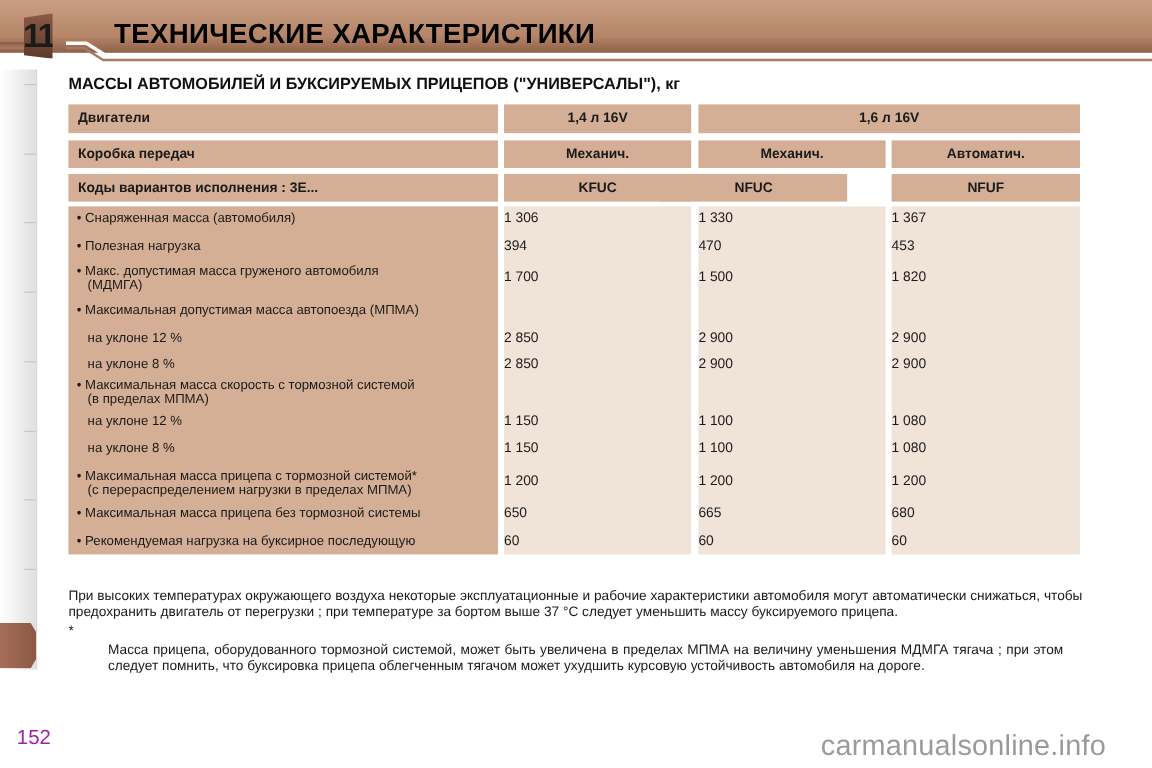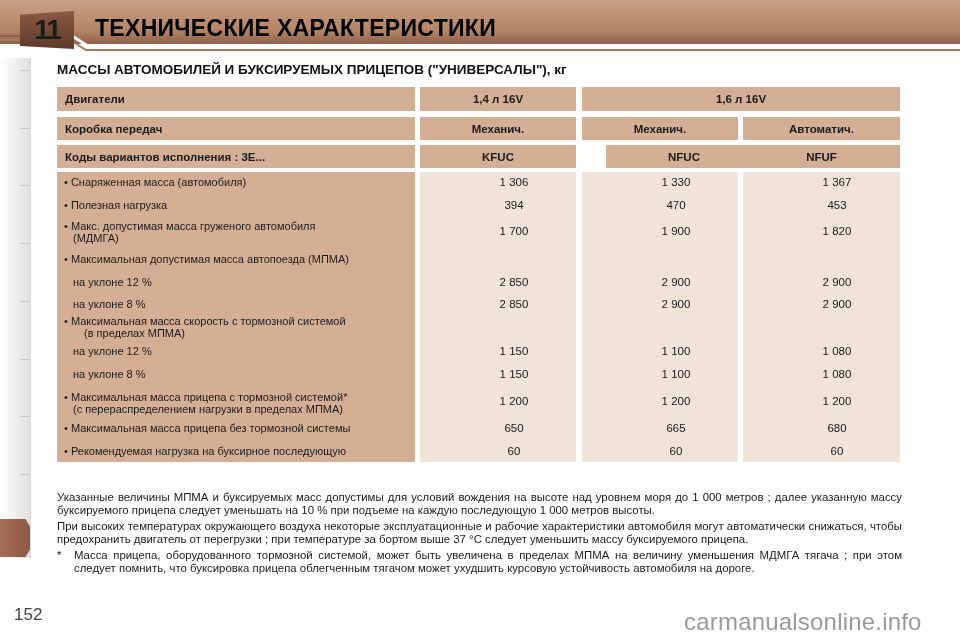--- a/index.html
+++ b/index.html
@@ -16,7 +16,7 @@
     position:absolute; left:0; top:0; width:960px; height:54px;
   }
   .chapter-badge {
-    position:absolute; left:20px; top:11px; width:54px; height:38px;
+    position:absolute; left:20px; top:11px; width:24px; height:38px;
     background:linear-gradient(#8a5a44,#5e3a2b);
     clip-path:polygon(0 10%, 100% 0, 100% 100%, 0 92%);
     display:flex; align-items:center; justify-content:center;

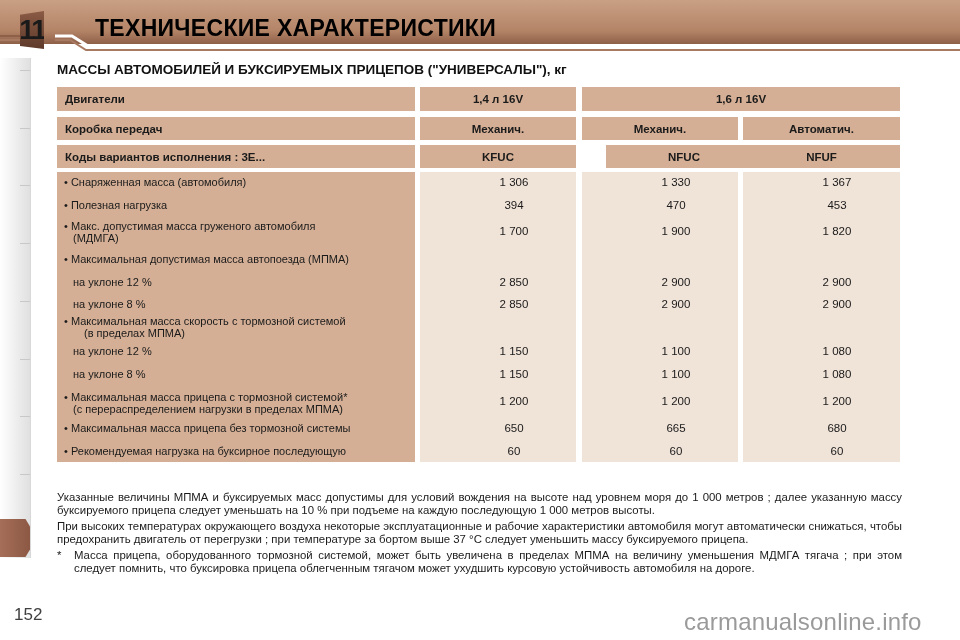--- a/index.html
+++ b/index.html
@@ -107,7 +107,7 @@
 
   <div class="cell hdr hdr-label" style="left:57px;top:145px;width:358px;height:23px">Коды вариантов исполнения : 3E...</div>
   <div class="cell hdr c" style="left:420px;top:145px;width:156px;height:23px">KFUC</div>
-  <div class="cell hdr c" style="left:606px;top:145px;width:156px;height:23px">NFUC</div>
+  <div class="cell hdr c" style="left:550px;top:145px;width:156px;height:23px">NFUC</div>
   <div class="cell hdr c" style="left:743px;top:145px;width:157px;height:23px">NFUF</div>
 
   <div class="cell lbl-body" style="left:57px;top:172px;width:358px;height:290px"></div>

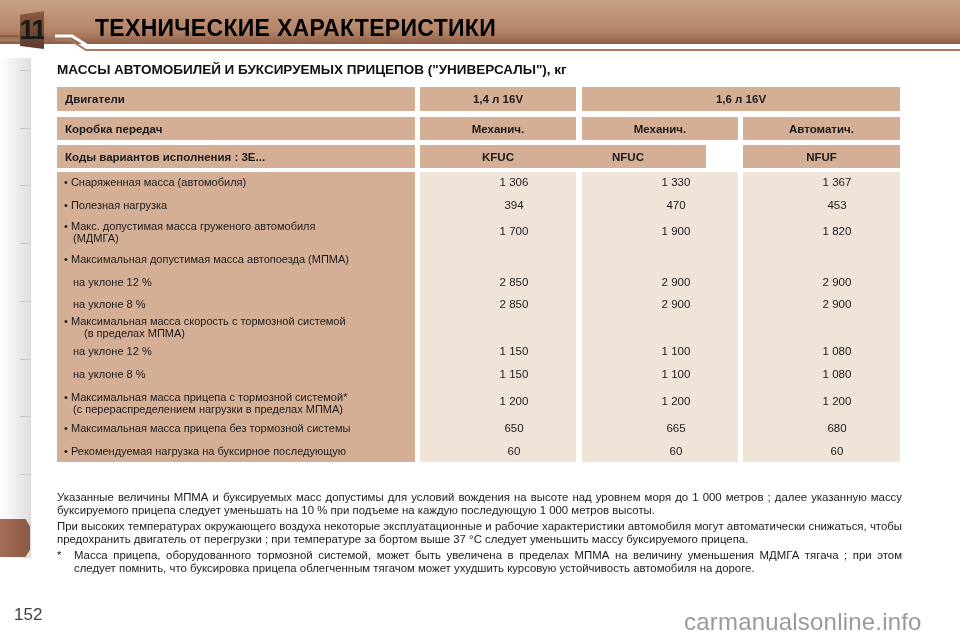--- a/index.html
+++ b/index.html
@@ -54,7 +54,7 @@
   .c { justify-content:center; }
   .hdr-label { padding-left:8px; }
   .row-text { position:absolute; font-size:11px; line-height:12px; color:#1a1a1a; white-space:nowrap; }
-  .val-text { position:absolute; font-size:11.5px; color:#1a1a1a; text-align:center; width:188px; }
+  .val-text { position:absolute; font-size:11.5px; color:#1a1a1a; text-align:left; width:188px; }
   
   .notes { position:absolute; left:57px; top:491px; width:845px; font-size:11.4px; line-height:12.5px; color:#1a1a1a; }
   .notes p { margin:0 0 4px 0; text-align:justify; text-align-last:left; }

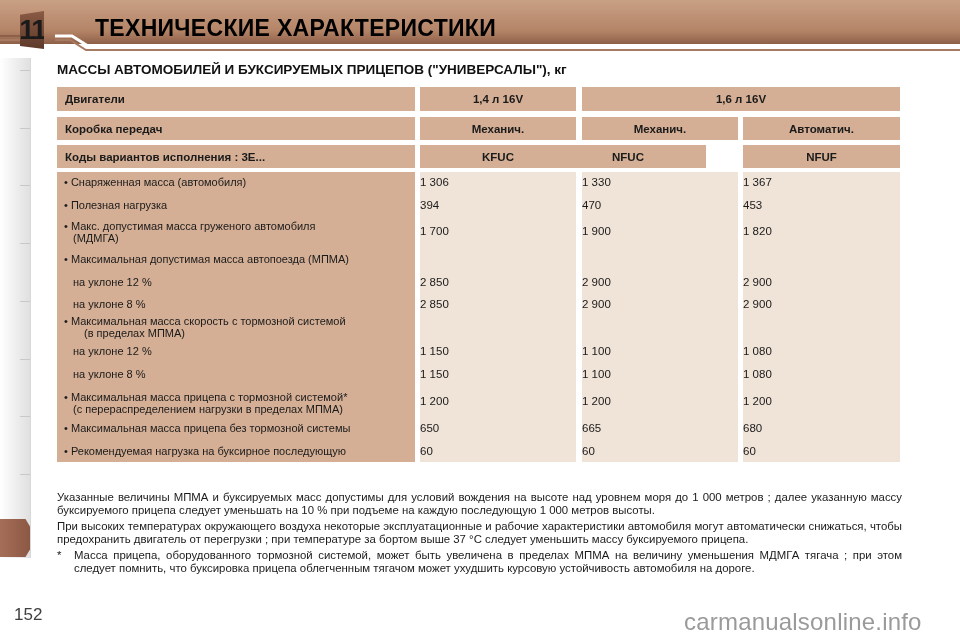--- a/index.html
+++ b/index.html
@@ -144,7 +144,7 @@
 
   <div class="val-text" style="left:582px;top:176px">1 330</div>
   <div class="val-text" style="left:582px;top:199px">470</div>
-  <div class="val-text" style="left:582px;top:225px">1 900</div>
+  <div class="val-text" style="left:582px;top:225px">1 500</div>
   <div class="val-text" style="left:582px;top:276px">2 900</div>
   <div class="val-text" style="left:582px;top:298px">2 900</div>
   <div class="val-text" style="left:582px;top:345px">1 100</div>

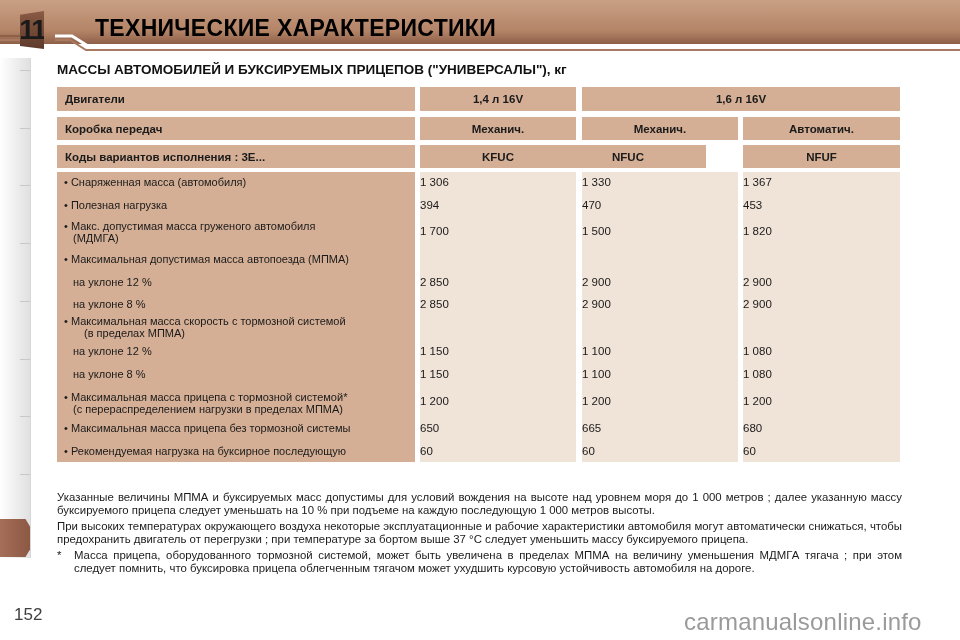--- a/index.html
+++ b/index.html
@@ -123,7 +123,7 @@
   <div class="row-text" style="left:73px;top:276px">на уклоне 12 %</div>
   <div class="row-text" style="left:73px;top:298px">на уклоне 8 %</div>
   <div class="row-text" style="left:64px;top:315px">• Максимальная масса скорость с тормозной системой</div>
-  <div class="row-text" style="left:84px;top:327px">(в пределах МПМА)</div>
+  <div class="row-text" style="left:73px;top:327px">(в пределах МПМА)</div>
   <div class="row-text" style="left:73px;top:345px">на уклоне 12 %</div>
   <div class="row-text" style="left:73px;top:368px">на уклоне 8 %</div>
   <div class="row-text" style="left:64px;top:391px">• Максимальная масса прицепа с тормозной системой*</div>

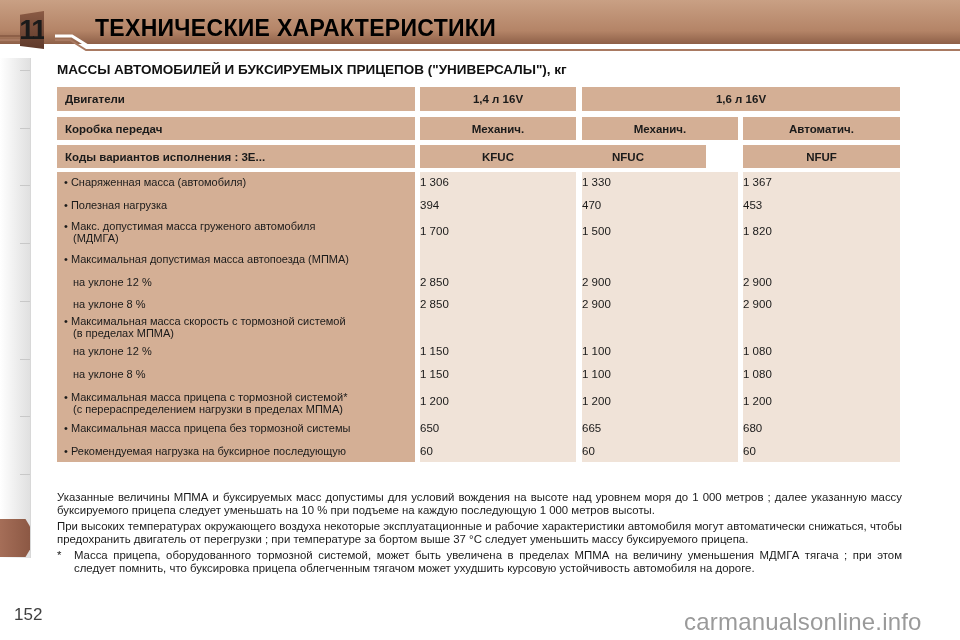--- a/index.html
+++ b/index.html
@@ -166,7 +166,6 @@
 </div>
 
 <div class="notes">
-  <p>Указанные величины МПМА и буксируемых масс допустимы для условий вождения на высоте над уровнем моря до 1 000 метров ; далее указанную массу буксируемого прицепа следует уменьшать на 10 % при подъеме на каждую последующую 1 000 метров высоты.</p>
   <p>При высоких температурах окружающего воздуха некоторые эксплуатационные и рабочие характеристики автомобиля могут автоматически снижаться, чтобы предохранить двигатель от перегрузки ; при температуре за бортом выше 37 °С следует уменьшить массу буксируемого прицепа.</p>
   <div class="footnote">
     <span class="mark">*</span>

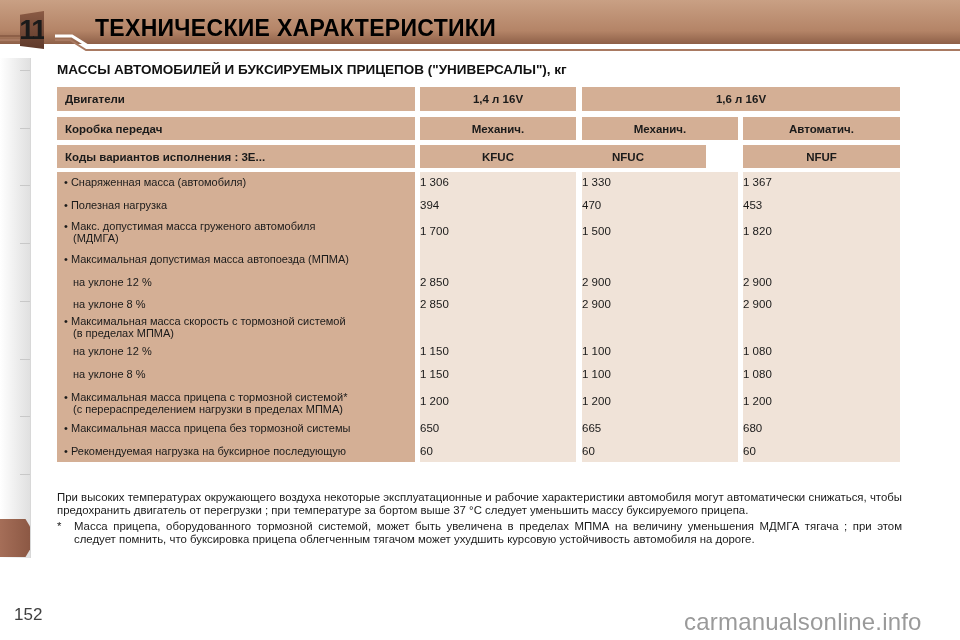--- a/index.html
+++ b/index.html
@@ -169,7 +169,7 @@
   <p>При высоких температурах окружающего воздуха некоторые эксплуатационные и рабочие характеристики автомобиля могут автоматически снижаться, чтобы предохранить двигатель от перегрузки ; при температуре за бортом выше 37 °С следует уменьшить массу буксируемого прицепа.</p>
   <div class="footnote">
     <span class="mark">*</span>
-    <p style="margin:0">Масса прицепа, оборудованного тормозной системой, может быть увеличена в пределах МПМА на величину уменьшения МДМГА тягача ; при этом следует помнить, что буксировка прицепа облегченным тягачом может ухудшить курсовую устойчивость автомобиля на дороге.</p>
+    <p style="margin:16px">Масса прицепа, оборудованного тормозной системой, может быть увеличена в пределах МПМА на величину уменьшения МДМГА тягача ; при этом следует помнить, что буксировка прицепа облегченным тягачом может ухудшить курсовую устойчивость автомобиля на дороге.</p>
   </div>
 </div>
 

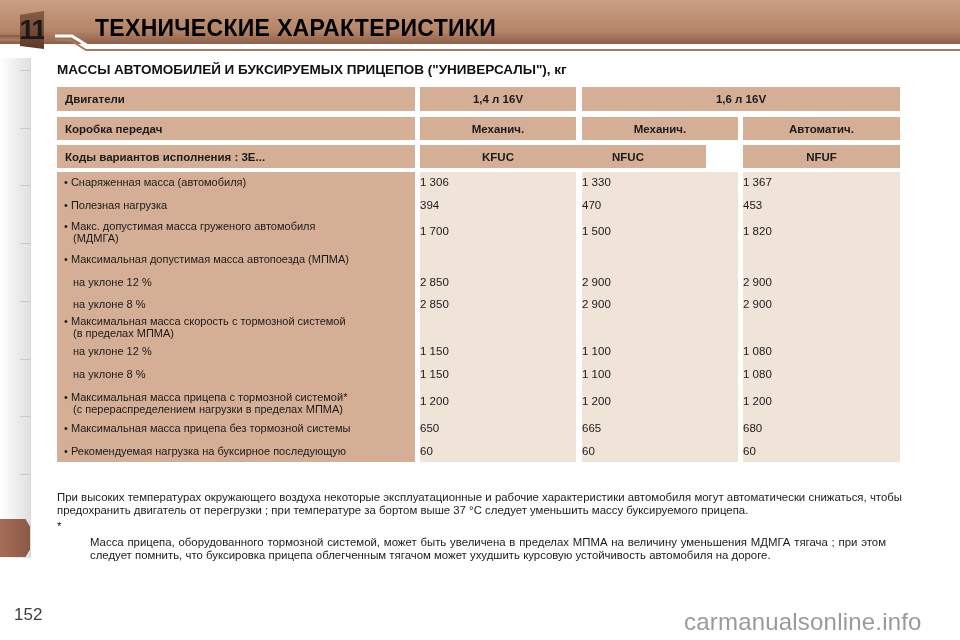--- a/index.html
+++ b/index.html
@@ -41,7 +41,7 @@
     background:linear-gradient(90deg,#a56e58,#8c5844);
     clip-path:polygon(0 0, 85% 0, 100% 20%, 100% 80%, 85% 100%, 0 100%);
   }
-  .page-number { position:absolute; left:14px; top:605px; font-size:17px; color:#404040; }
+  .page-number { position:absolute; left:14px; top:605px; font-size:17px; color:#a21caf; }
   
   .section-title {
     position:absolute; left:57px; top:62px; font-size:13.5px; font-weight:bold; color:#111;

